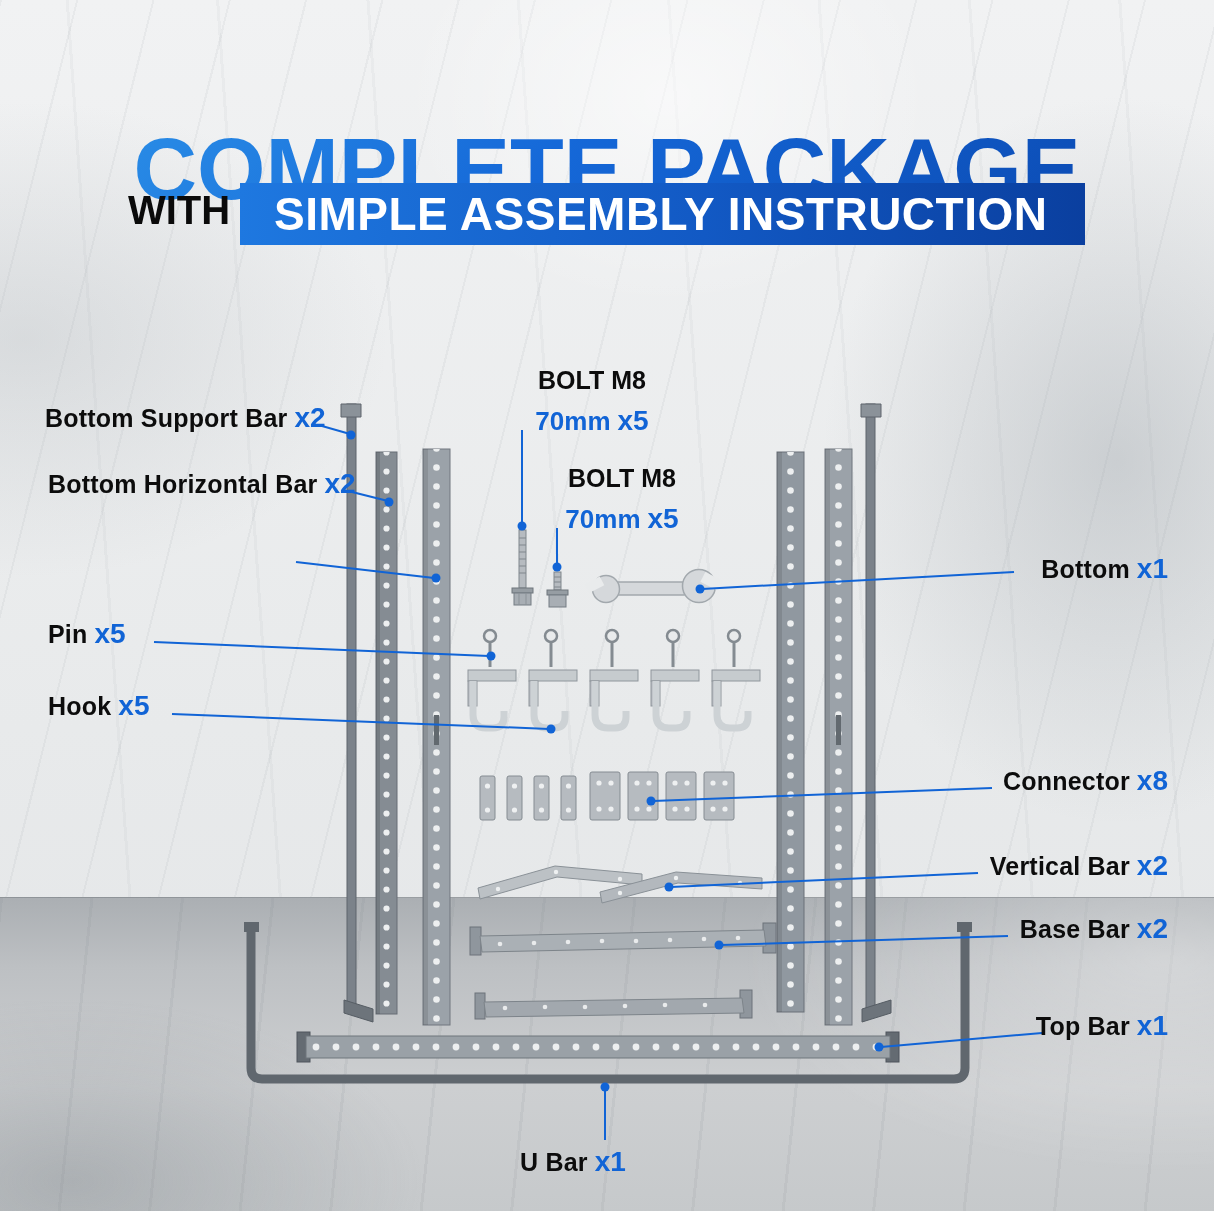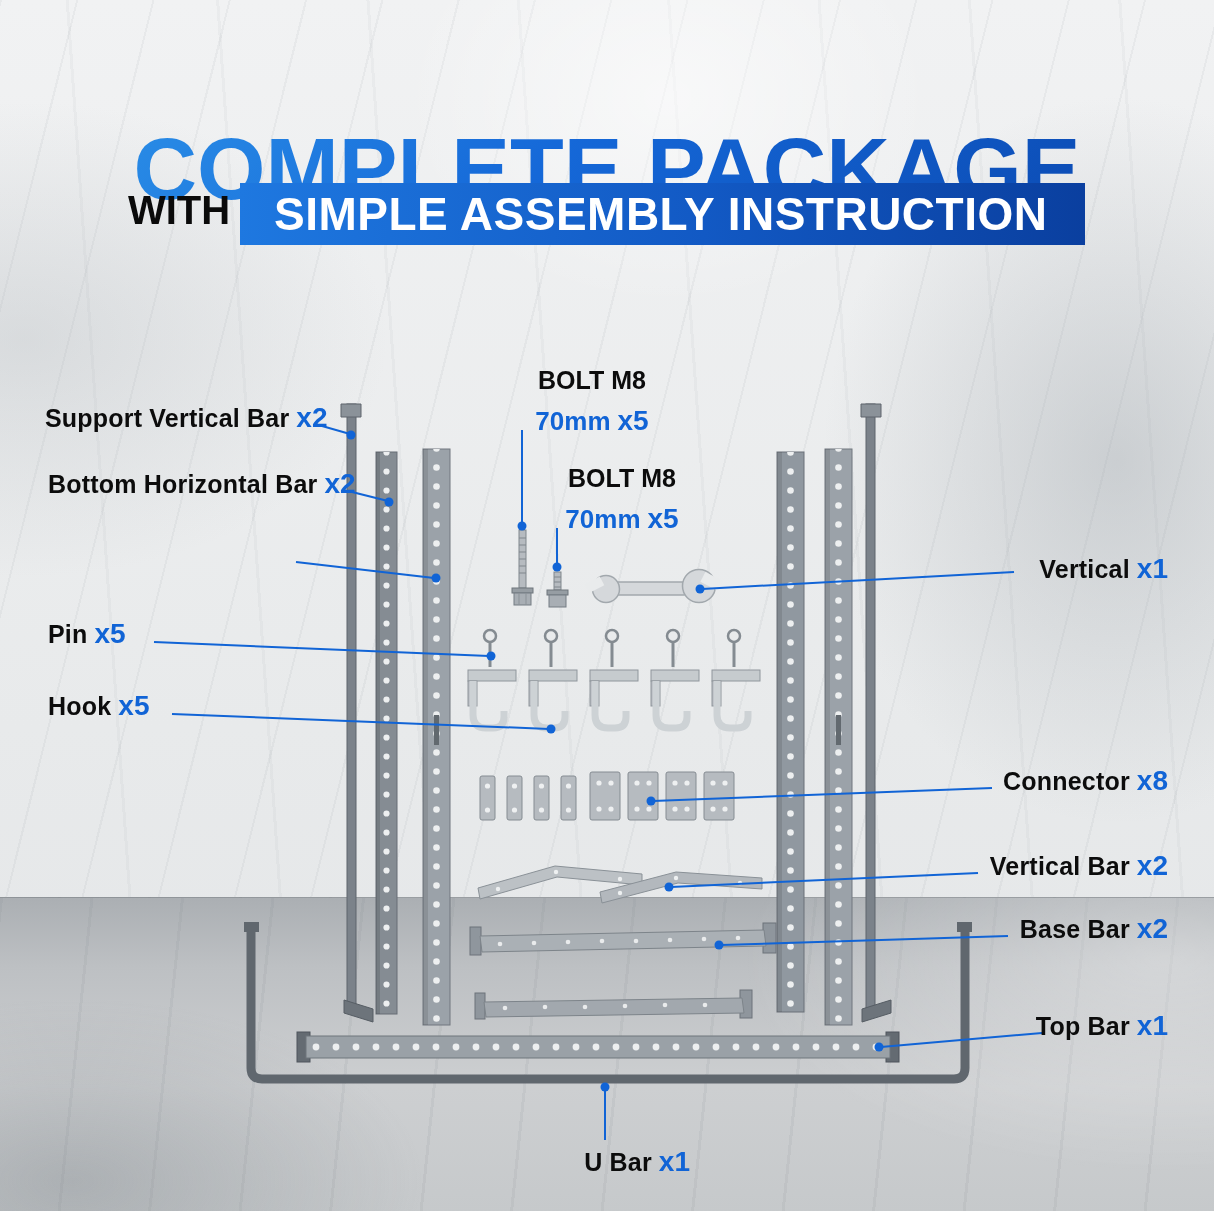--- a/index.html
+++ b/index.html
@@ -249,7 +249,7 @@
   </svg>
 
   <div class="label" style="left:45px;top:402px">
-    <span class="lname">Support Vertical Bar</span><span class="lcount">x2</span>
+    <span class="lname">Bottom Support Bar</span><span class="lcount">x2</span>
   </div>
   <div class="label" style="left:48px;top:468px">
     <span class="lname">Bottom Horizontal Bar</span><span class="lcount">x2</span>

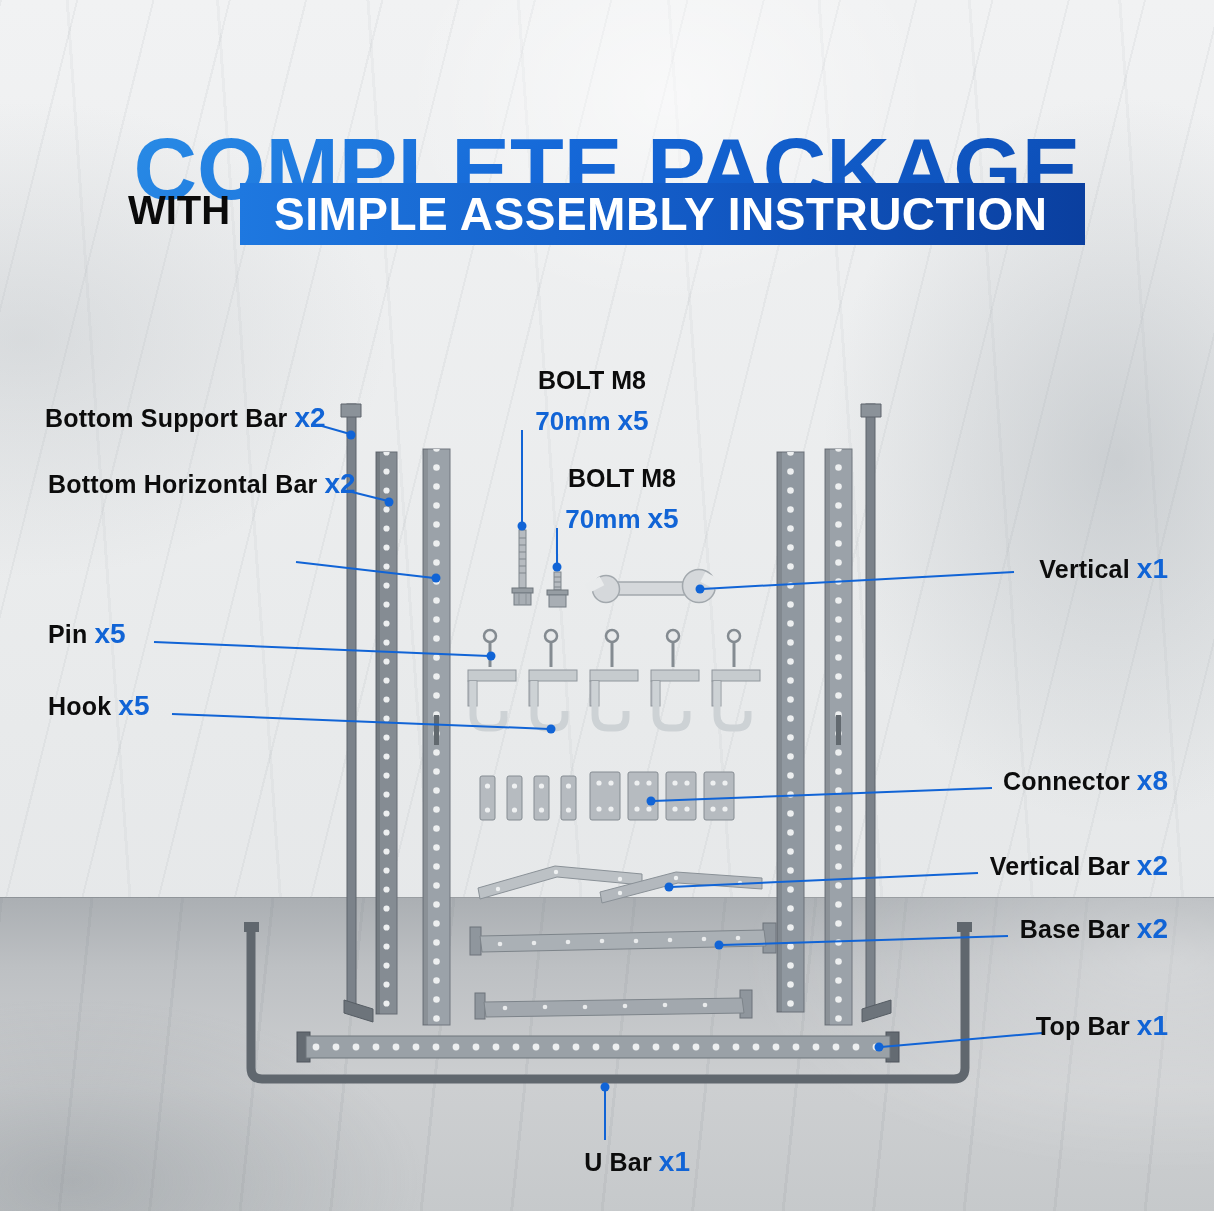--- a/index.html
+++ b/index.html
@@ -275,7 +275,7 @@
   </div>
 
   <div class="label right" style="right:46px;top:553px">
-    <span class="lname">Vertical</span><span class="lcount">x1</span>
+    <span class="lname">Bottom</span><span class="lcount">x1</span>
   </div>
   <div class="label right" style="right:46px;top:765px">
     <span class="lname">Connector</span><span class="lcount">x8</span>

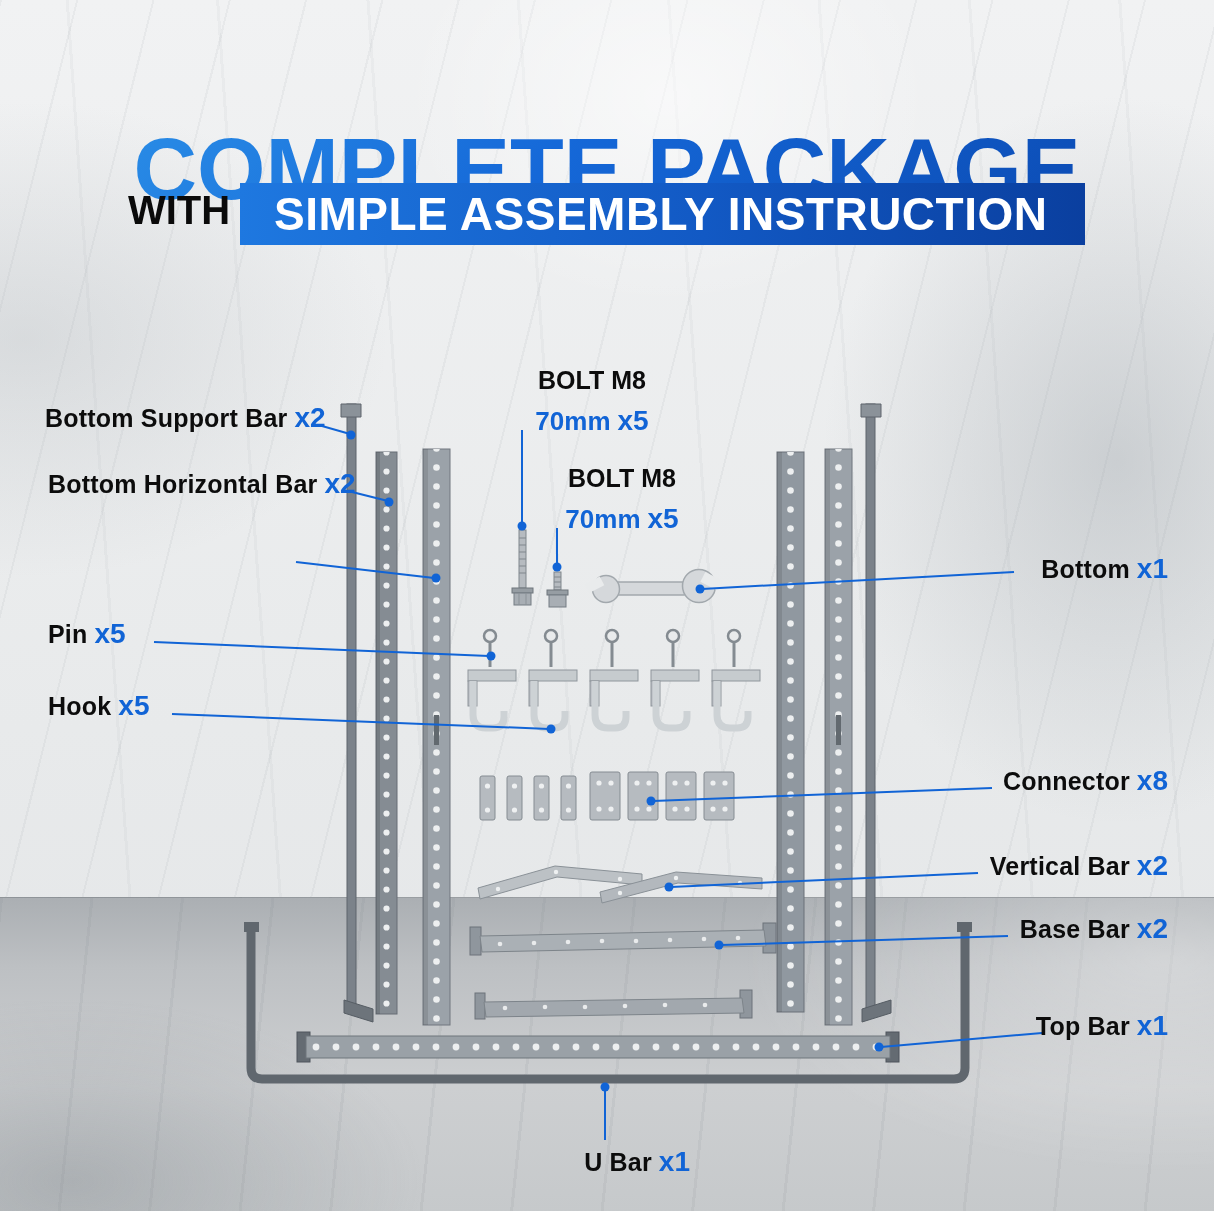--- a/index.html
+++ b/index.html
@@ -290,7 +290,7 @@
     <span class="lname">Top Bar</span><span class="lcount">x1</span>
   </div>
 
-  <div class="label" style="left:520px;top:1146px;width:170px;text-align:right">
+  <div class="label" style="left:520px;top:1146px;width:170px;text-align:left">
     <span class="lname">U Bar</span><span class="lcount">x1</span>
   </div>
 </div>

